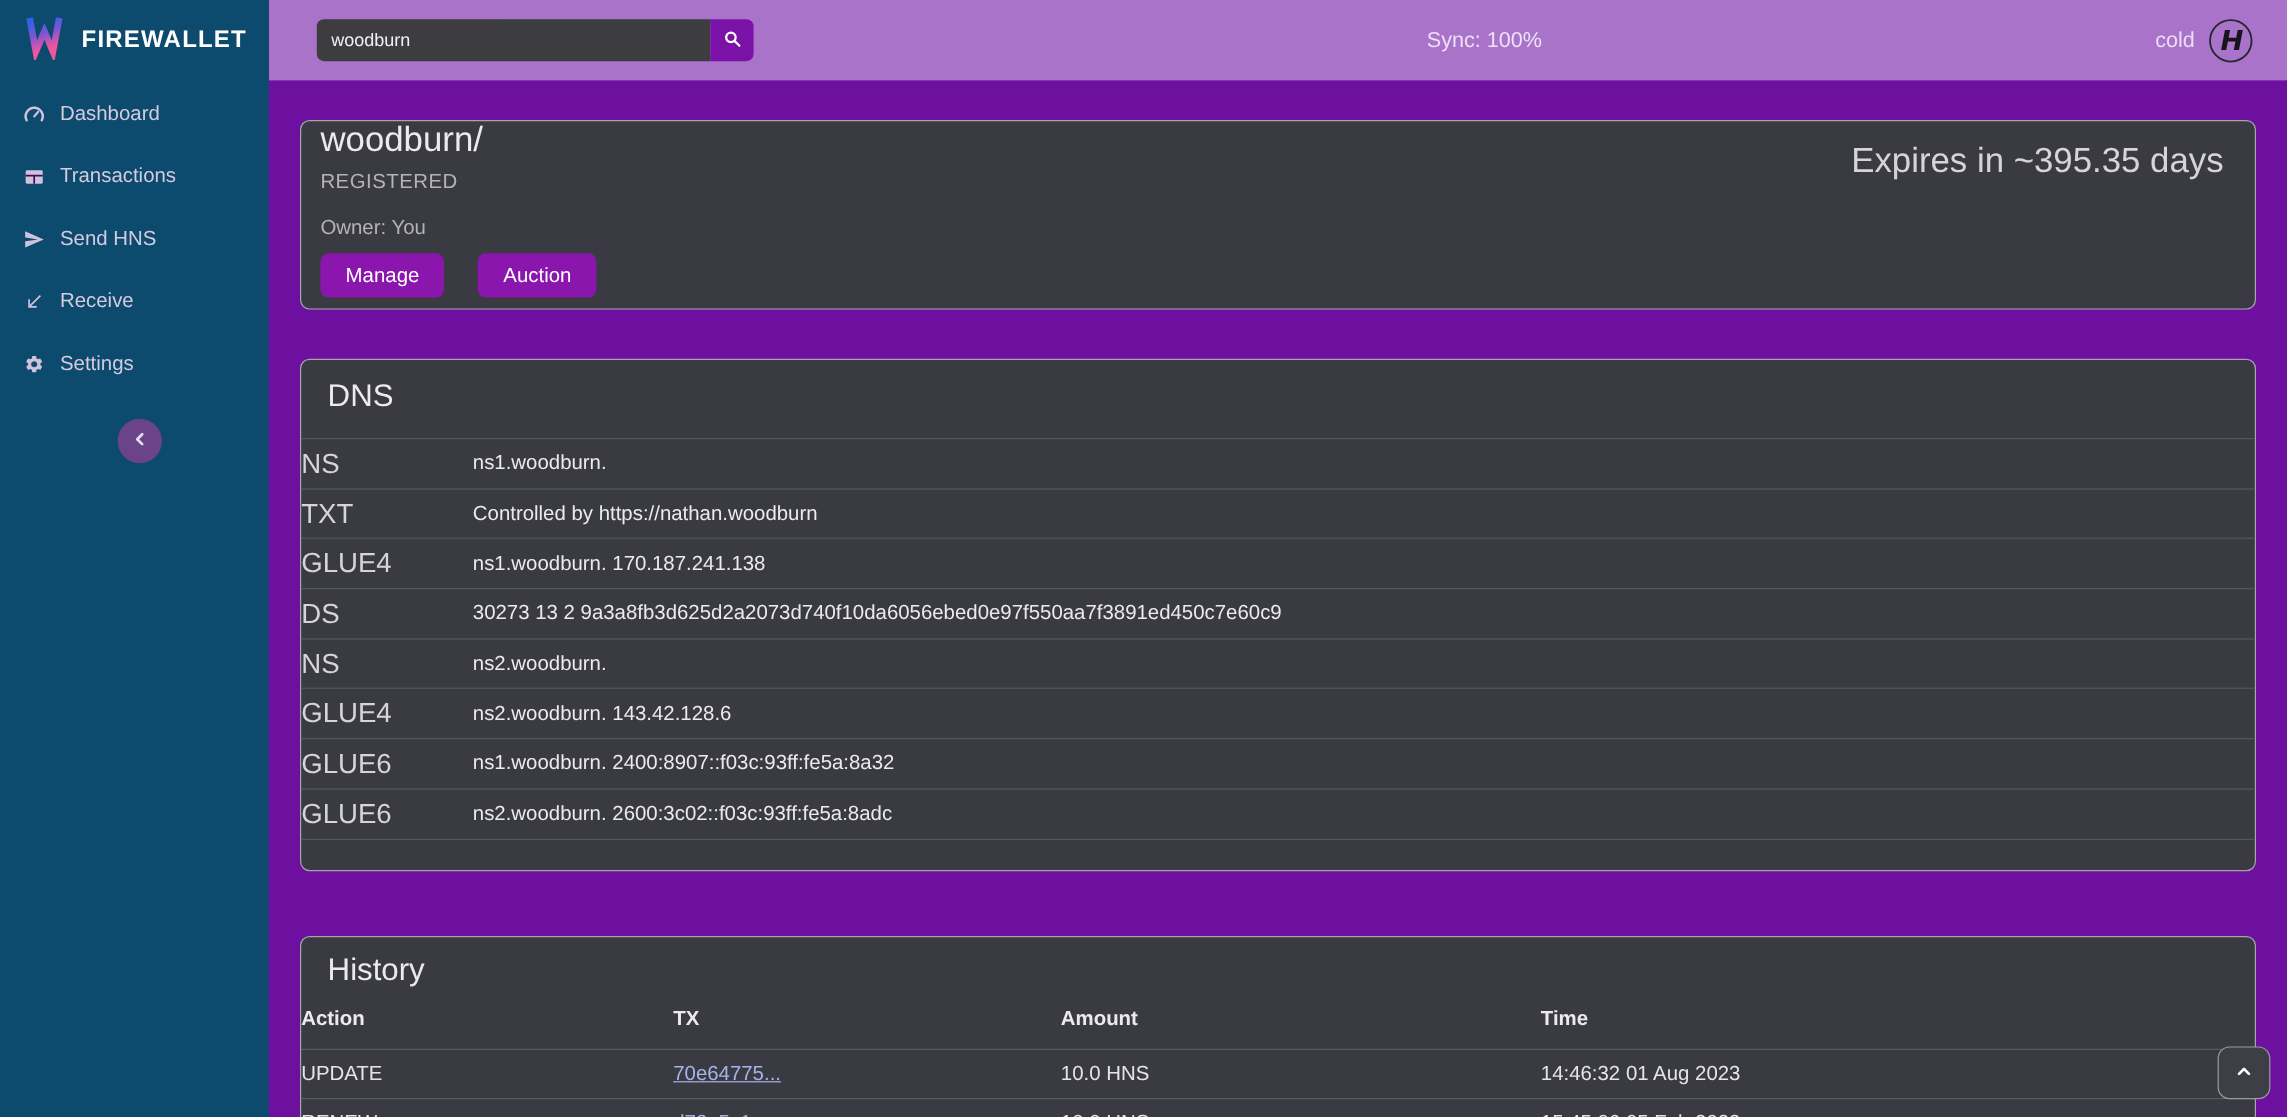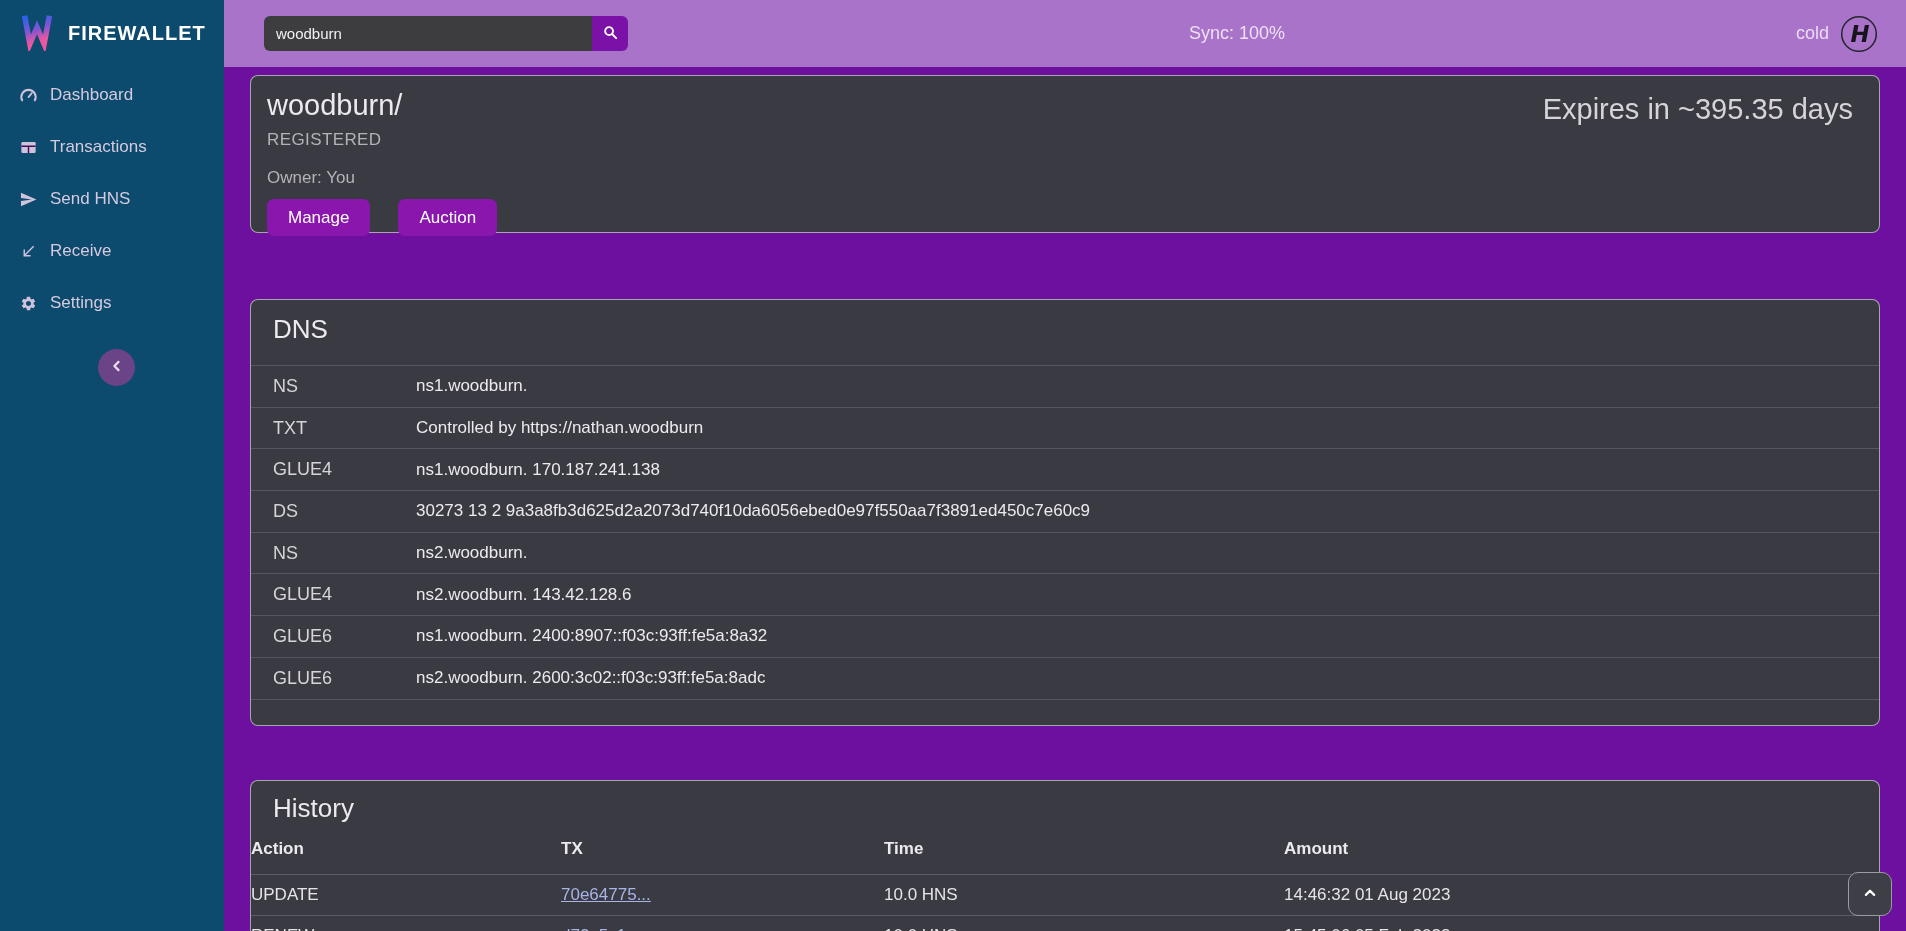--- a/index.html
+++ b/index.html
@@ -32,7 +32,7 @@
   .card{position:absolute;left:250px;width:1630px;background:#3a3a42;border:1px solid rgba(255,255,255,0.55);
     border-radius:8px;box-sizing:border-box;color:#e9e7ec;}
   
-  .card-domain{top:75px;height:158px;padding:13px 16px;}
+  .card-domain{top:100px;height:158px;padding:0 16px;}
   .domain-title{margin:0;font-size:29px;font-weight:400;color:#eceaef;}
   .domain-status{margin-top:8px;font-size:17px;color:#b4b2b9;letter-spacing:0.4px;}
   .domain-owner{margin-top:18px;font-size:17px;color:#b4b2b9;}

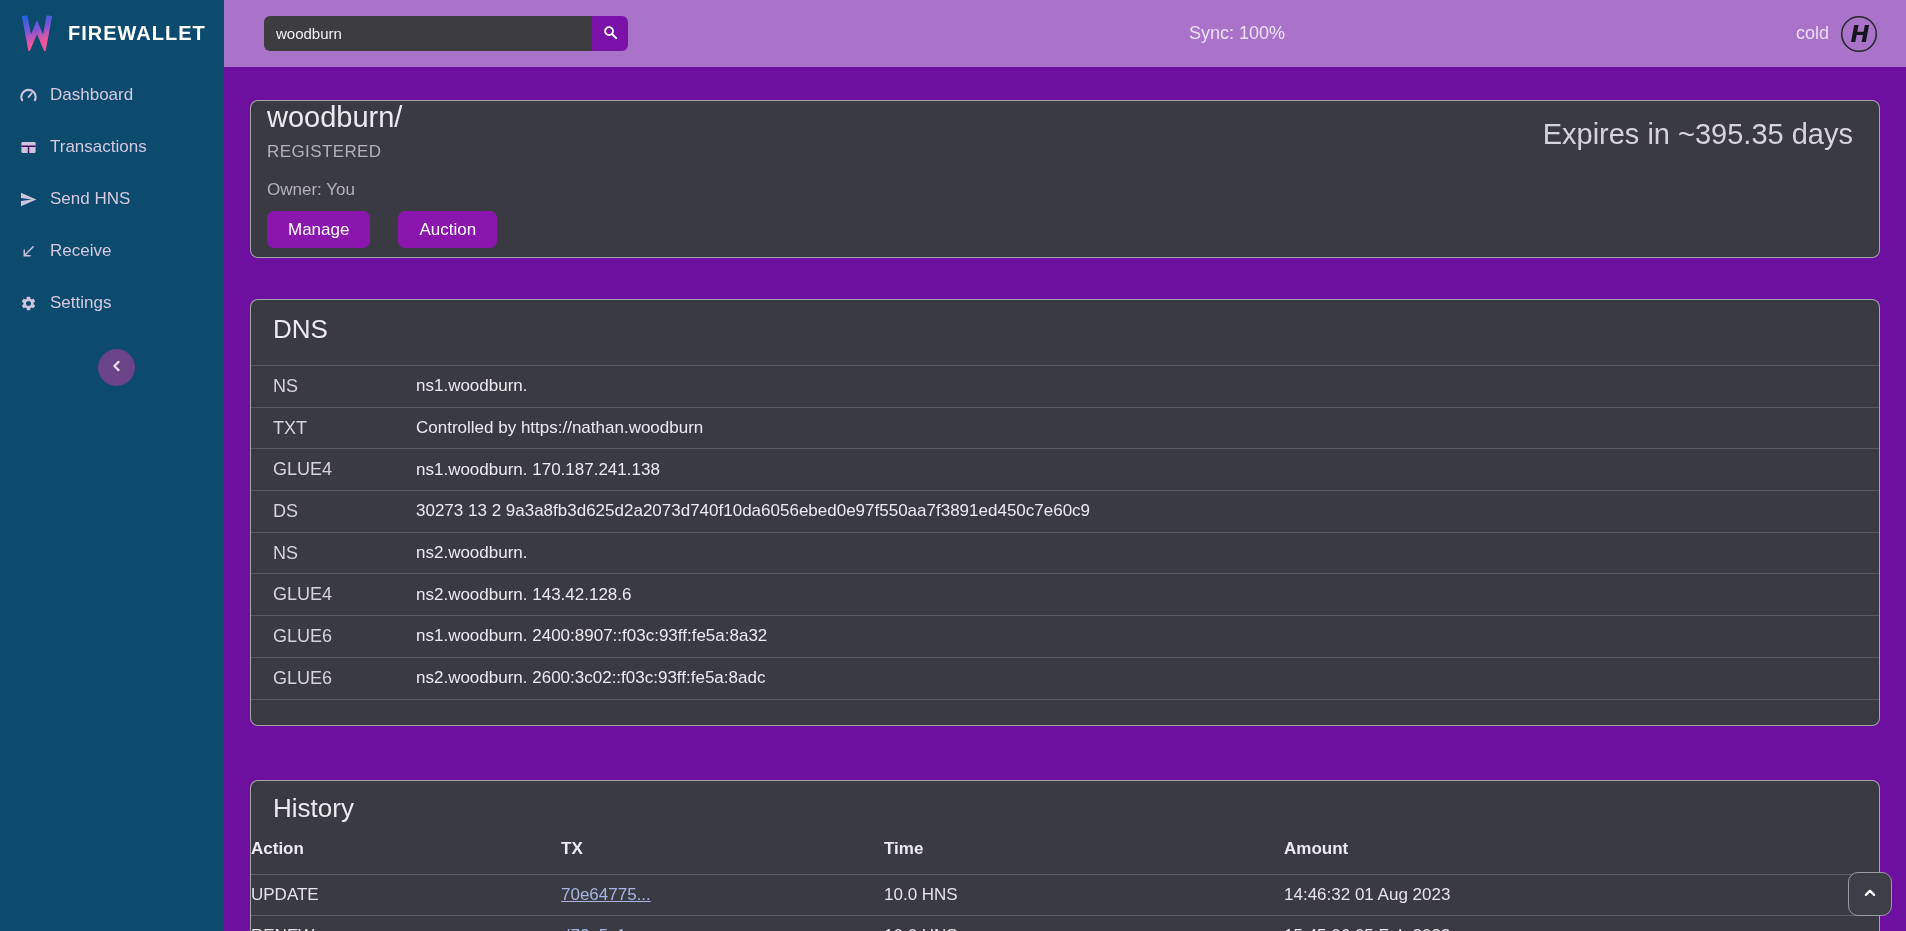--- a/index.html
+++ b/index.html
@@ -45,7 +45,7 @@
   .card-title{margin:0 0 0 22px;font-size:26px;font-weight:400;color:#eceaef;}
   .dns-table{margin-top:20px;border-bottom:1px solid #56565e;}
   .dns-row{display:flex;align-items:center;height:41.7px;border-top:1px solid #56565e;box-sizing:border-box;}
-  .dns-type{width:143px;padding-left:22px;font-size:18px;color:#d6d4da;flex:none;}
+  .dns-type{width:143px;font-size:23px;color:#d6d4da;flex:none;}
   .dns-value{font-size:17px;color:#eceaef;}
   
   .card-history{top:780px;height:260px;padding-top:12px;}

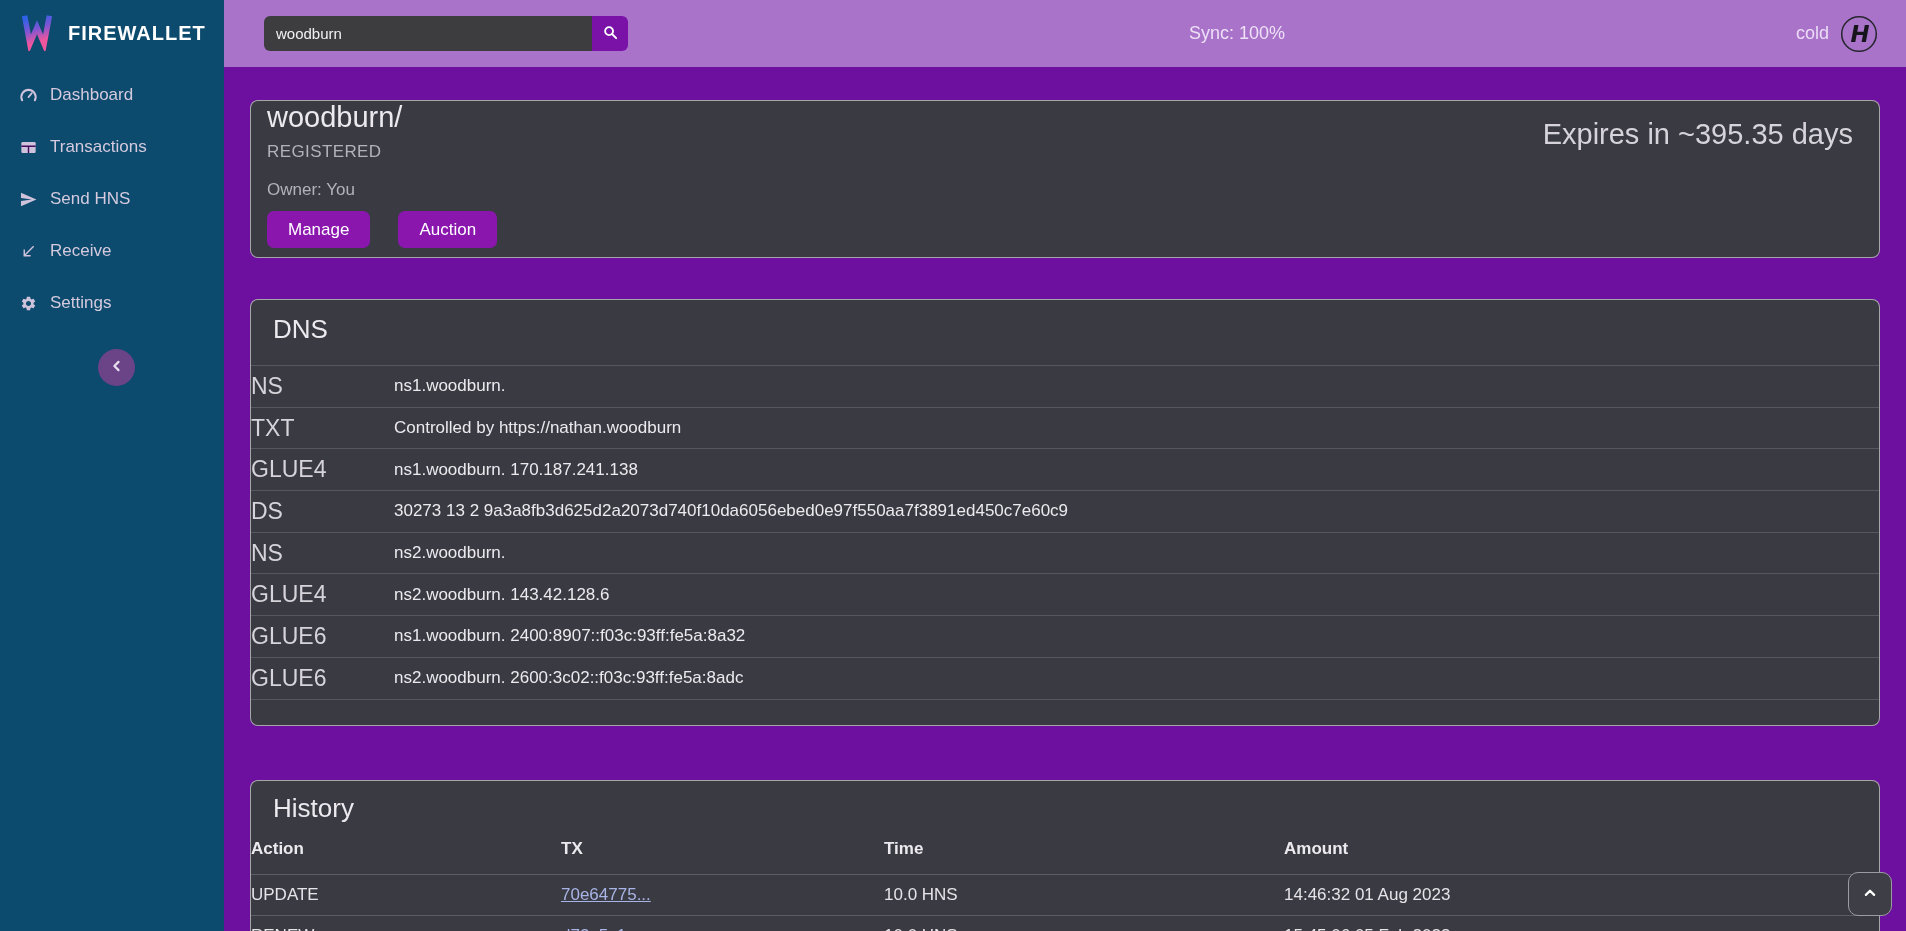--- a/index.html
+++ b/index.html
@@ -212,8 +212,8 @@
     <div class="hist-grid hist-header">
       <div>Action</div>
       <div>TX</div>
+      <div>Amount</div>
       <div>Time</div>
-      <div>Amount</div>
     </div>
     <div class="hist-grid hist-row">
       <div>UPDATE</div>

